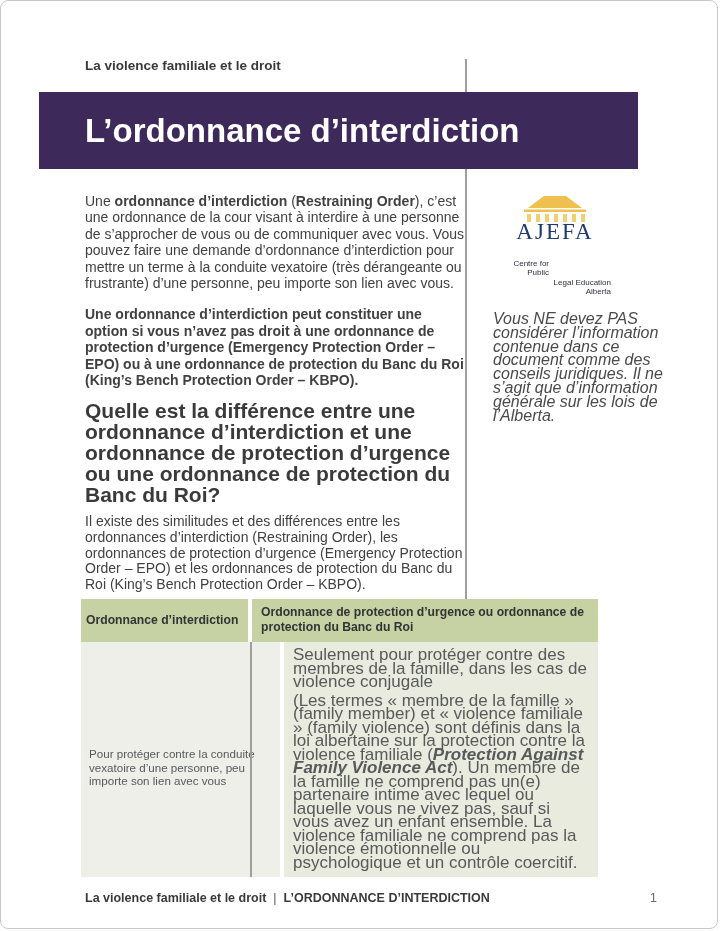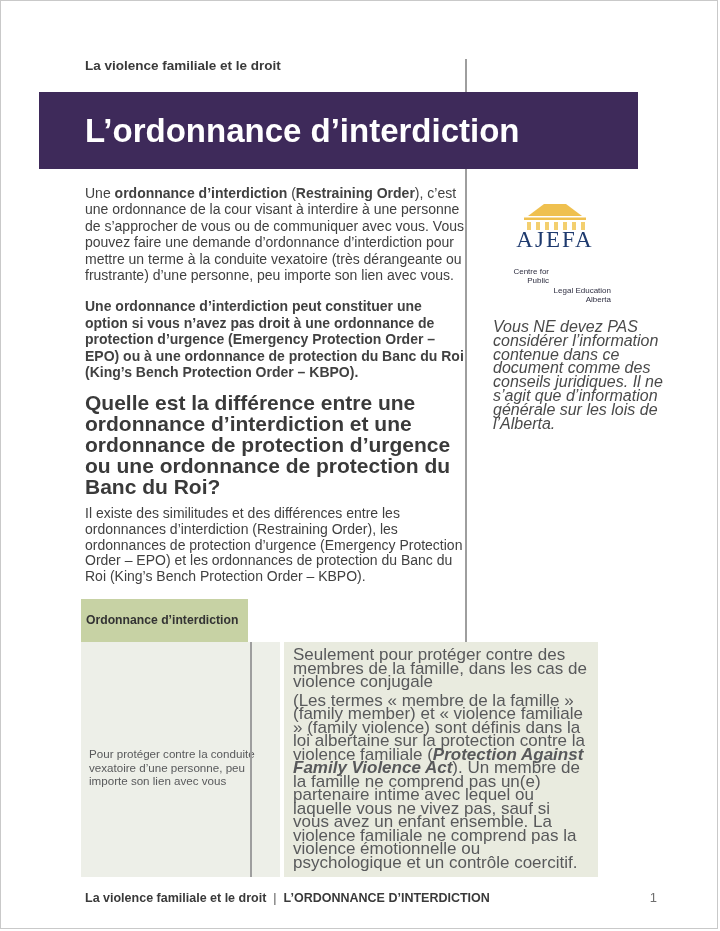--- a/index.html
+++ b/index.html
@@ -5,7 +5,7 @@
   html,body{margin:0;padding:0;background:#fff;}
   .page{
     position:relative;width:718px;height:929px;box-sizing:border-box;
-    border:1px solid var(--pageBorder);border-radius:0;background:#fff;
+    border:1px solid var(--pageBorder);border-radius:8px;background:#fff;
     font-family:"Liberation Sans",sans-serif;overflow:hidden;
   }
   .vline{position:absolute;left:464px;top:58px;width:2px;height:805px;background:var(--lineGray);z-index:1;}

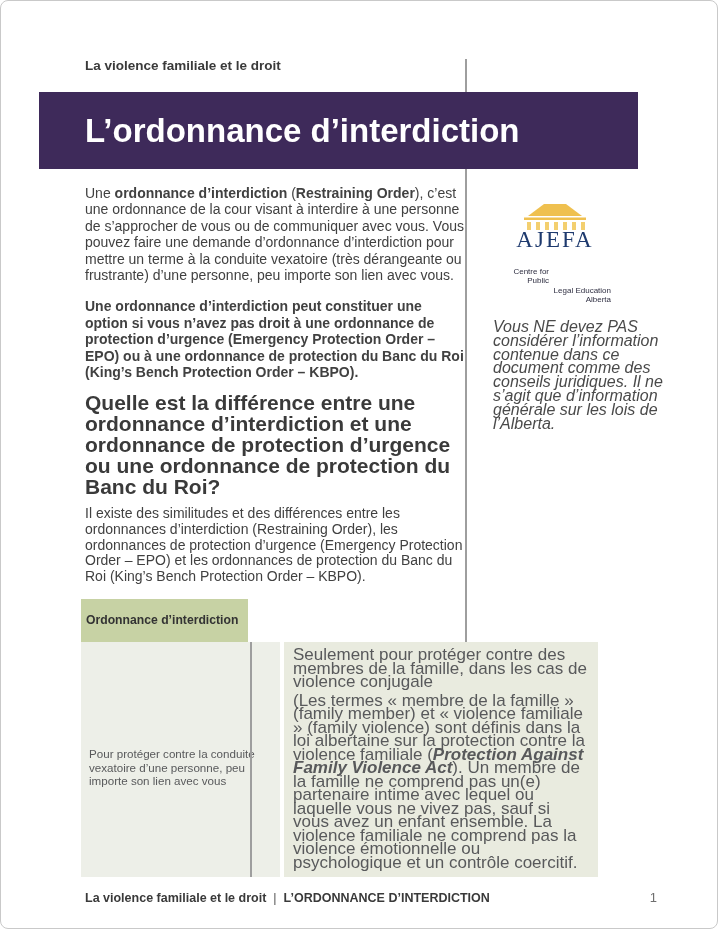--- a/index.html
+++ b/index.html
@@ -12,7 +12,7 @@
   .eyebrow{position:absolute;left:84px;top:57px;font-size:13.5px;font-weight:bold;color:var(--ink);z-index:2;}
   .banner{position:absolute;left:38px;top:91px;width:599px;height:77px;background:var(--purple);z-index:2;display:flex;align-items:center;}
   .banner h1{margin:0;padding-left:46px;color:#fff;font-size:33px;font-weight:bold;}
-  .main{position:absolute;left:84px;top:184px;width:380px;color:var(--bodyInk);font-size:14px;line-height:16.4px;z-index:2;}
+  .main{position:absolute;left:84px;top:192px;width:380px;color:var(--bodyInk);font-size:14px;line-height:16.4px;z-index:2;}
   .main p{margin:0 0 15px 0;}
   .b{font-weight:bold;}
   .main p.bold{font-weight:bold;margin-bottom:13px;}

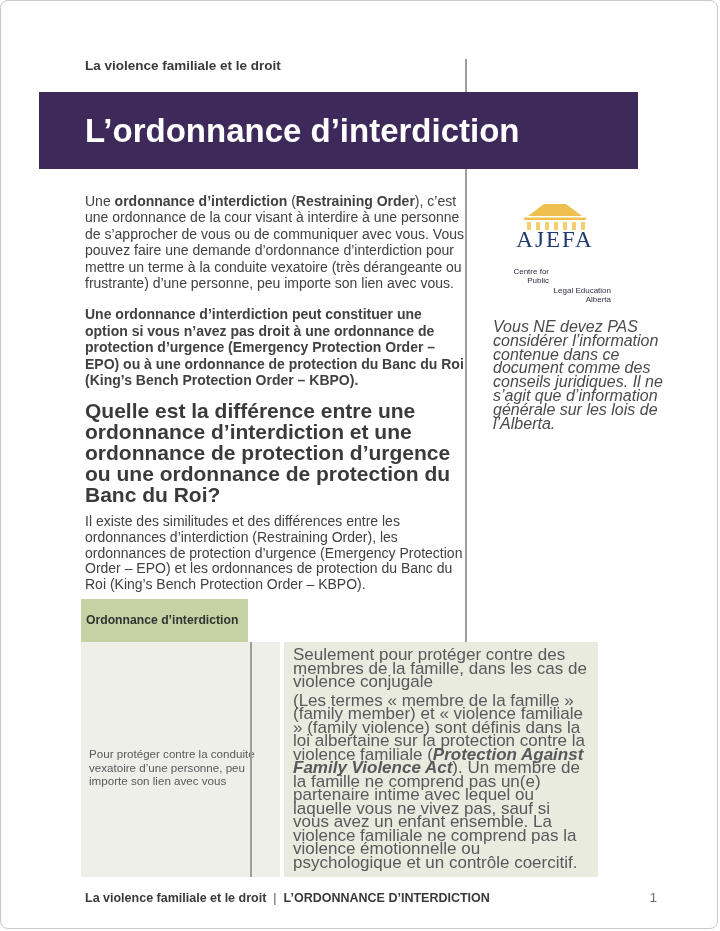--- a/index.html
+++ b/index.html
@@ -18,7 +18,7 @@
   .main p.bold{font-weight:bold;margin-bottom:13px;}
   .main h2{font-size:21px;line-height:20.8px;color:var(--ink);font-weight:bold;margin:0 0 9px 0;}
   .main p.last{line-height:15.6px;margin:0;}
-  .sidebar{position:absolute;left:490px;top:200px;width:172px;z-index:2;}
+  .sidebar{position:absolute;left:490px;top:192px;width:172px;z-index:2;}
   .ajefa{width:100px;margin:2px 0 0 14px;text-align:center;}
   .ajefa svg{display:block;margin:0 auto;}
   .ajefa-text{font-family:"Liberation Serif",serif;font-size:23px;letter-spacing:2px;color:var(--navy);margin-top:-3px;}

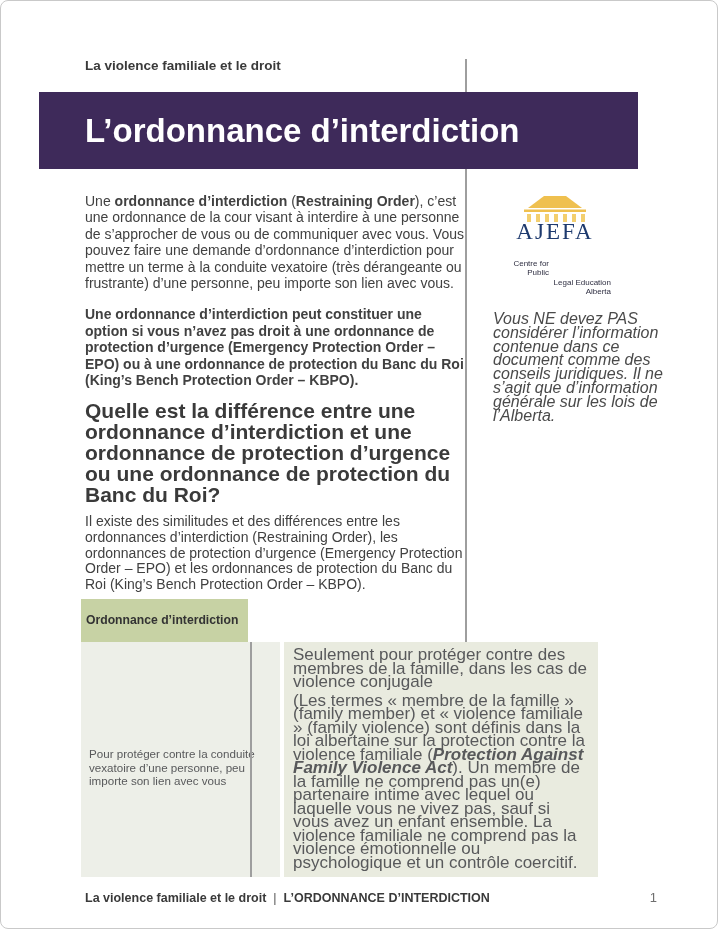--- a/index.html
+++ b/index.html
@@ -97,6 +97,7 @@
   <div class="ctable">
     <div class="trow thead">
       <div class="cell c1">Ordonnance d’interdiction</div>
+      <div class="cell c2">Ordonnance de protection d’urgence ou ordonnance de protection du Banc du Roi</div>
     </div>
     <div class="trow tbody">
       <div class="cell c1">Pour protéger contre la conduite vexatoire d’une personne, peu importe son lien avec vous</div>

